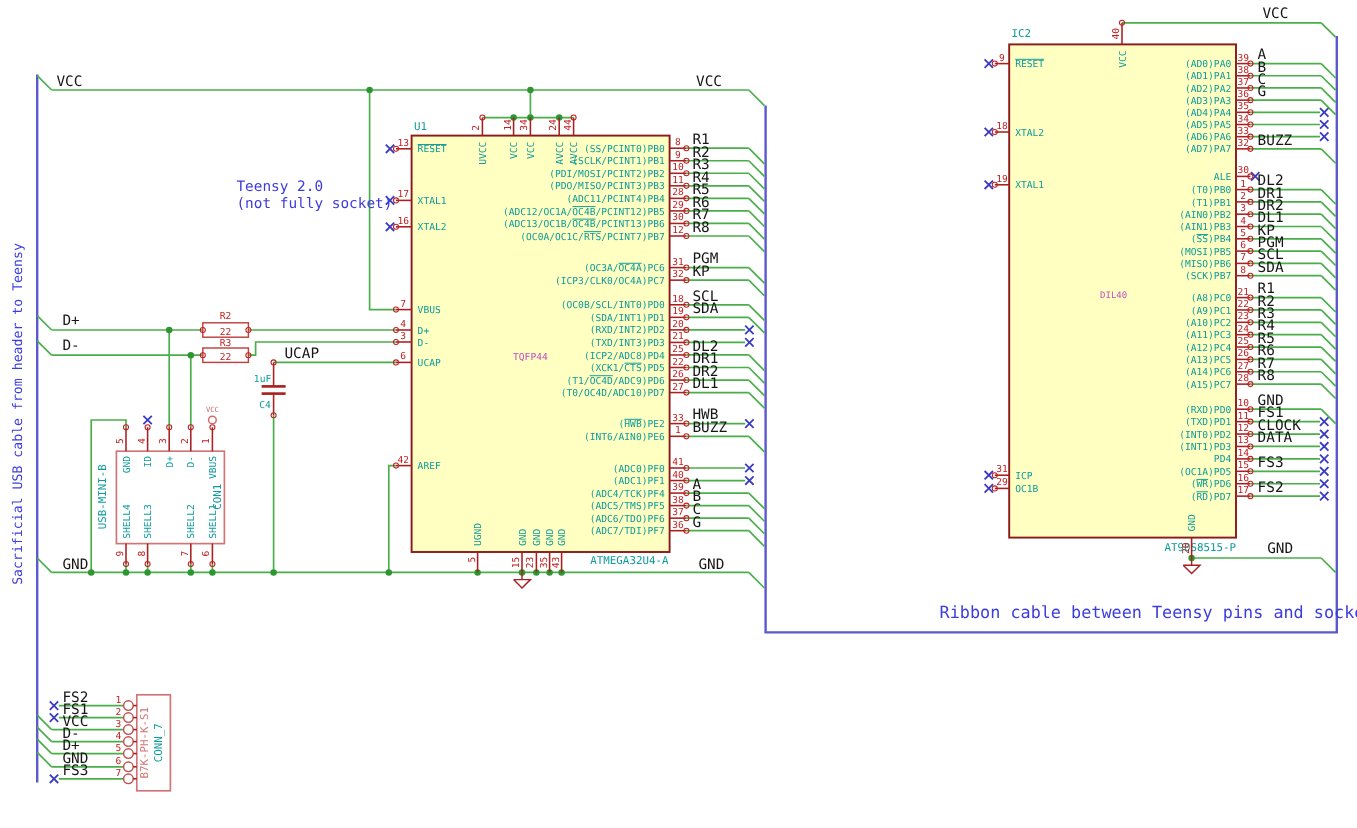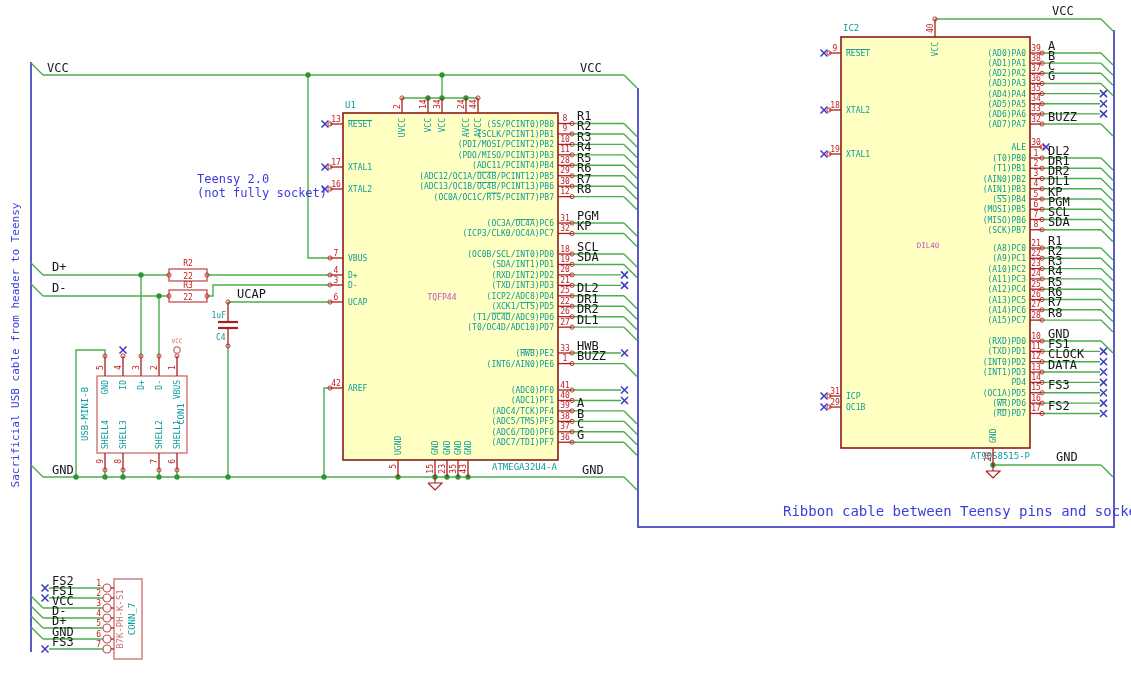--- a/index.html
+++ b/index.html
@@ -717,7 +717,7 @@
         <text x="135" y="619" font-size="9" fill="#0d9b9b" text-anchor="middle" transform="rotate(-90 135 619)"><tspan>CONN_7</tspan></text>
       </g>
     </svg>
-  <div class="note" id="note-teensy" style="left:197px;top:148px;margin-top:24px;">
+  <div class="note" id="note-teensy" style="left:197px;top:148px;">
     <div>Teensy 2.0</div>
     <div>(not fully socket)</div>
   </div>

